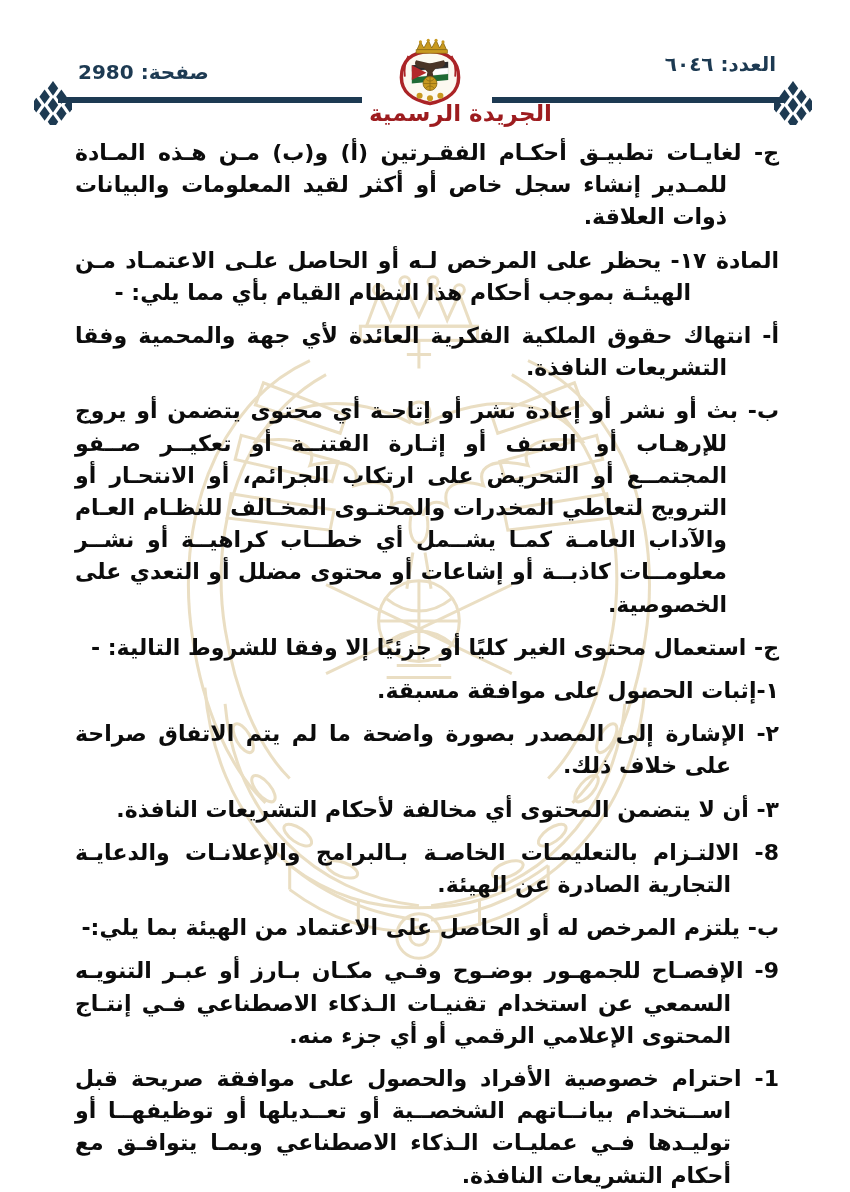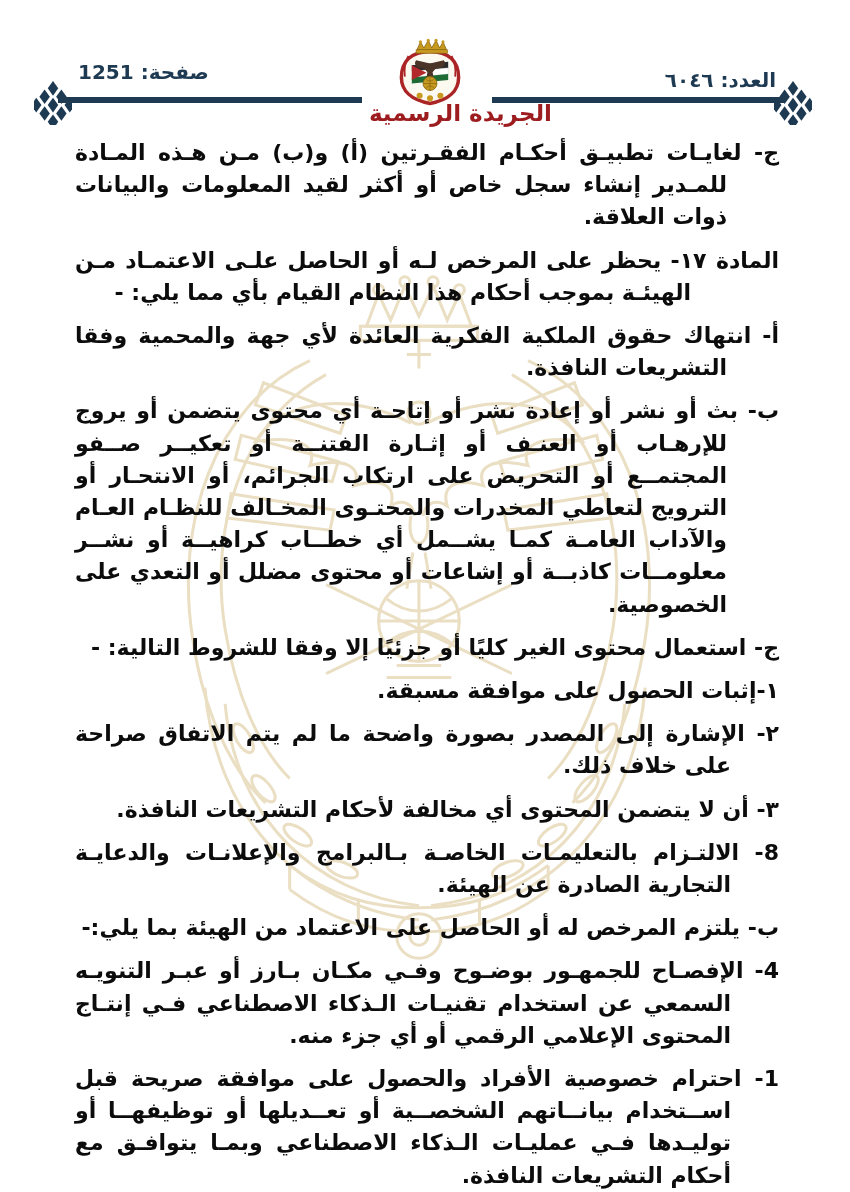--- a/index.html
+++ b/index.html
@@ -36,7 +36,7 @@
 <div class="page">
 
   <div class="hdr-label issue" dir="rtl">العدد: ٦٠٤٦</div>
-  <div class="hdr-label pageno" dir="rtl">صفحة: 1251</div>
+  <div class="hdr-label pageno" dir="rtl">صفحة: 2980</div>
 
   <div class="rule rule-left"></div>
   <div class="rule rule-right"></div>

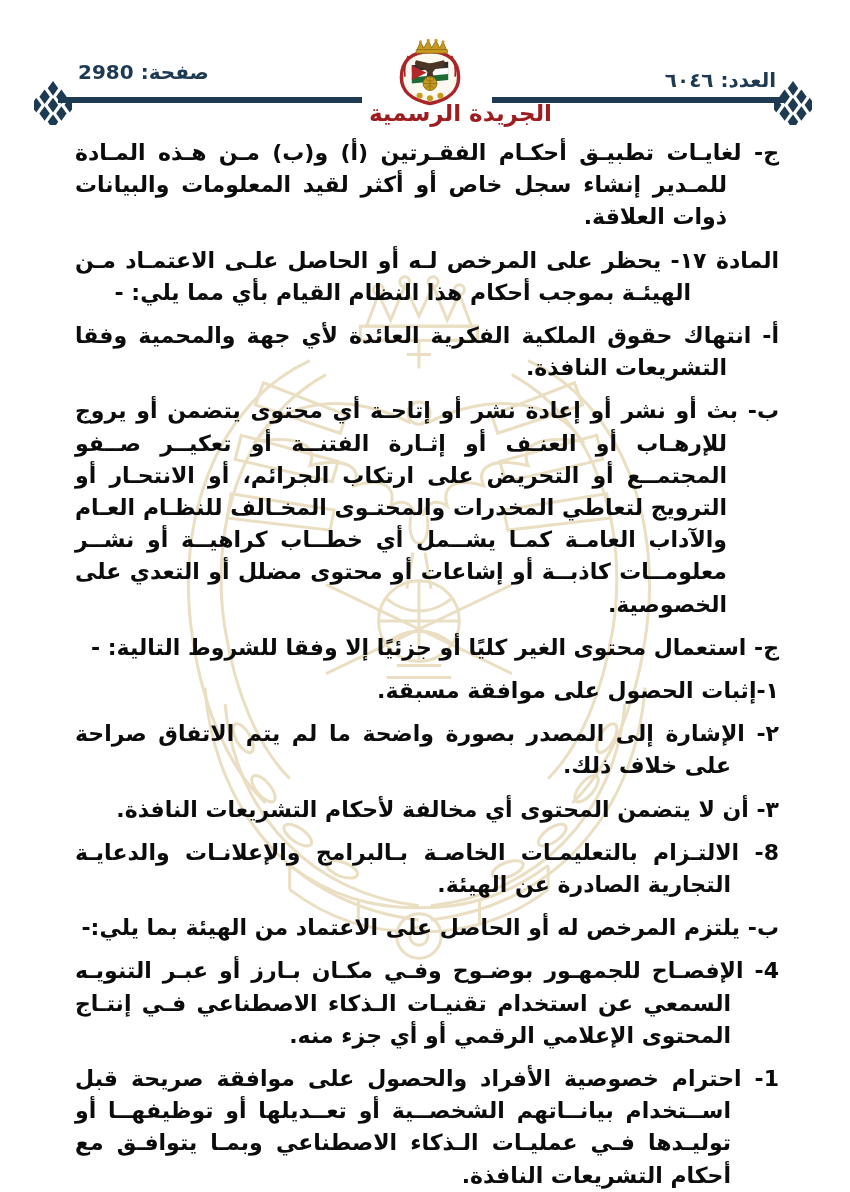--- a/index.html
+++ b/index.html
@@ -7,7 +7,7 @@
         font-family:"DejaVu Sans",sans-serif;}
   
   .hdr-label{position:absolute;color:#1d3a52;font-weight:bold;font-size:20px;white-space:nowrap;}
-  .issue{top:52px;right:74px;margin-top:16px;}
+  .issue{top:52px;right:74px;}
   .pageno{top:60px;left:78px;}
   .rule{position:absolute;top:97px;height:6px;background:#1d3a52;}
   .rule-left{left:58px;width:304px;}

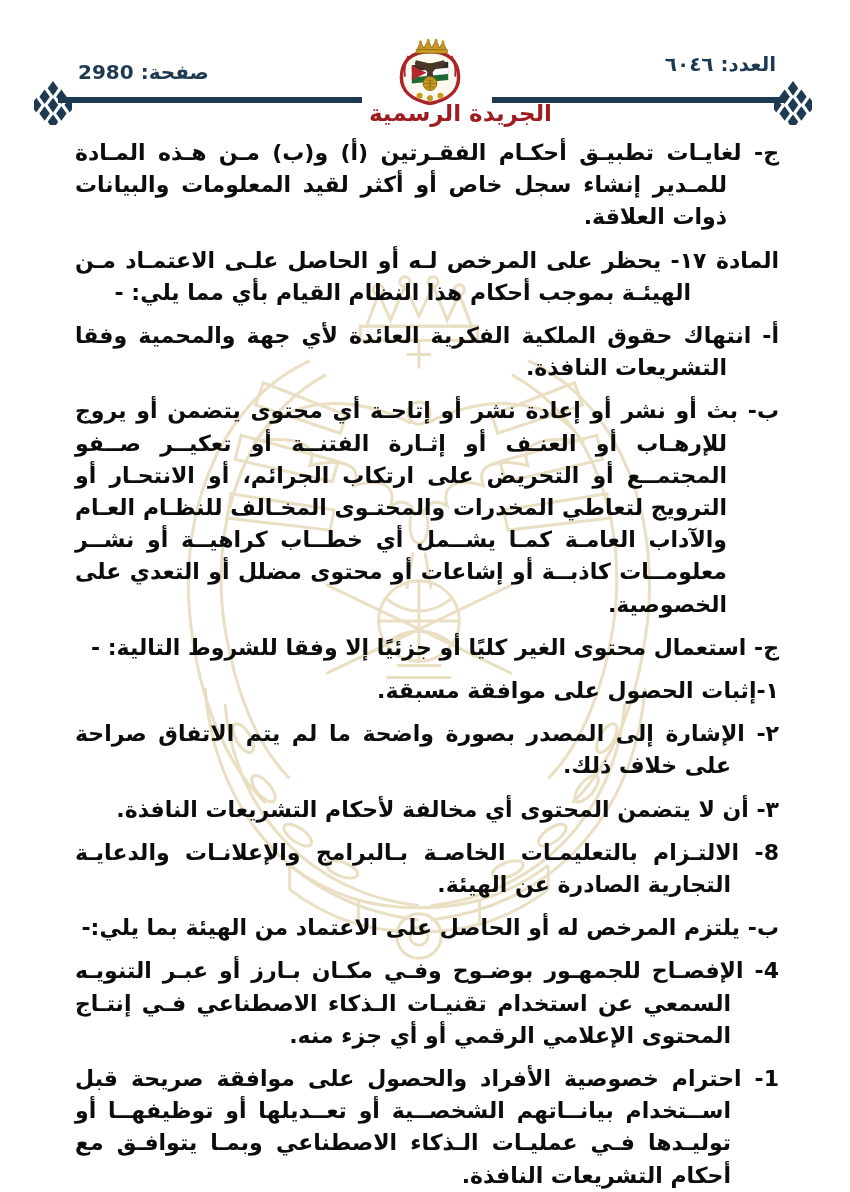--- a/index.html
+++ b/index.html
@@ -158,7 +158,7 @@
     <p class="num">٣- أن لا يتضمن المحتوى أي مخالفة لأحكام التشريعات النافذة.</p>
     <p class="num">8- الالتـزام بالتعليمـات الخاصـة بـالبرامج والإعلانـات والدعايـة التجارية الصادرة عن الهيئة.</p>
     <p class="item">ب- يلتزم المرخص له أو الحاصل على الاعتماد من الهيئة بما يلي:-</p>
-    <p class="num">4- الإفصـاح للجمهـور بوضـوح وفـي مكـان بـارز أو عبـر التنويـه السمعي عن استخدام تقنيـات الـذكاء الاصطناعي فـي إنتـاج المحتوى الإعلامي الرقمي أو أي جزء منه.</p>
+    <p class="num">9- الإفصـاح للجمهـور بوضـوح وفـي مكـان بـارز أو عبـر التنويـه السمعي عن استخدام تقنيـات الـذكاء الاصطناعي فـي إنتـاج المحتوى الإعلامي الرقمي أو أي جزء منه.</p>
     <p class="num">1- احترام خصوصية الأفراد والحصول على موافقة صريحة قبل اســتخدام بيانــاتهم الشخصــية أو تعــديلها أو توظيفهــا أو توليـدها فـي عمليـات الـذكاء الاصطناعي وبمـا يتوافـق مع أحكام التشريعات النافذة.</p>
   </div>
 

